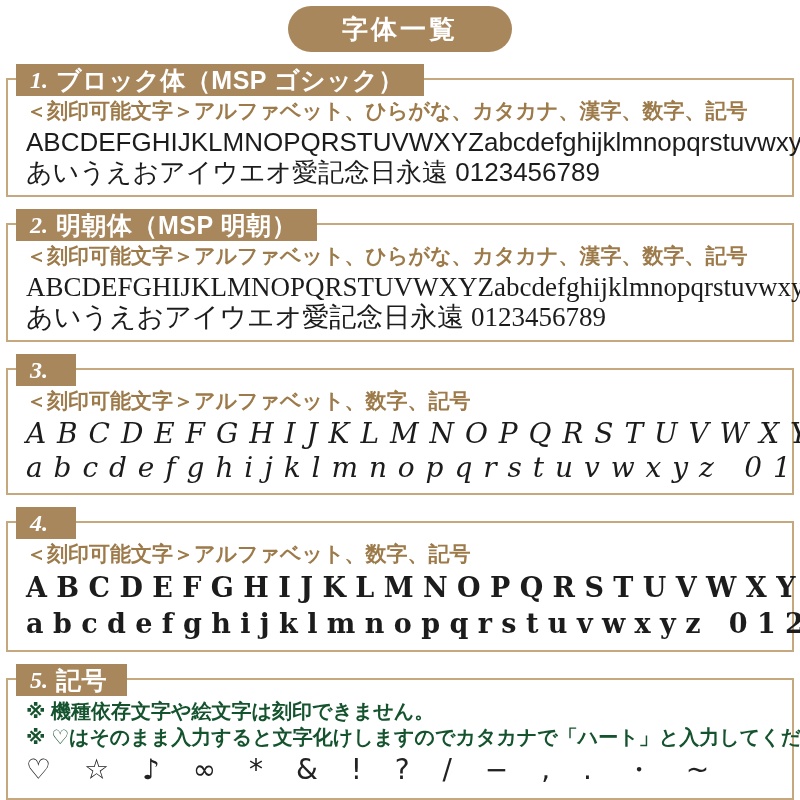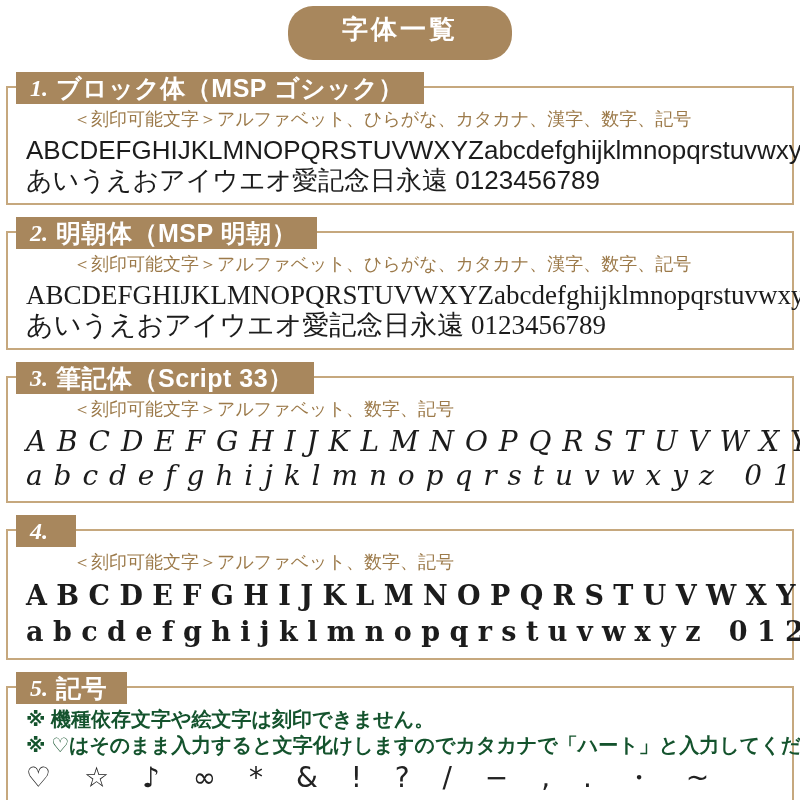--- a/index.html
+++ b/index.html
@@ -16,7 +16,7 @@
   
   .title-pill {
     width: 224px;
-    height: 54px;
+    height: 46px;
     margin: 6px auto 8px;
     background: #a8875d;
     border-radius: 25px;

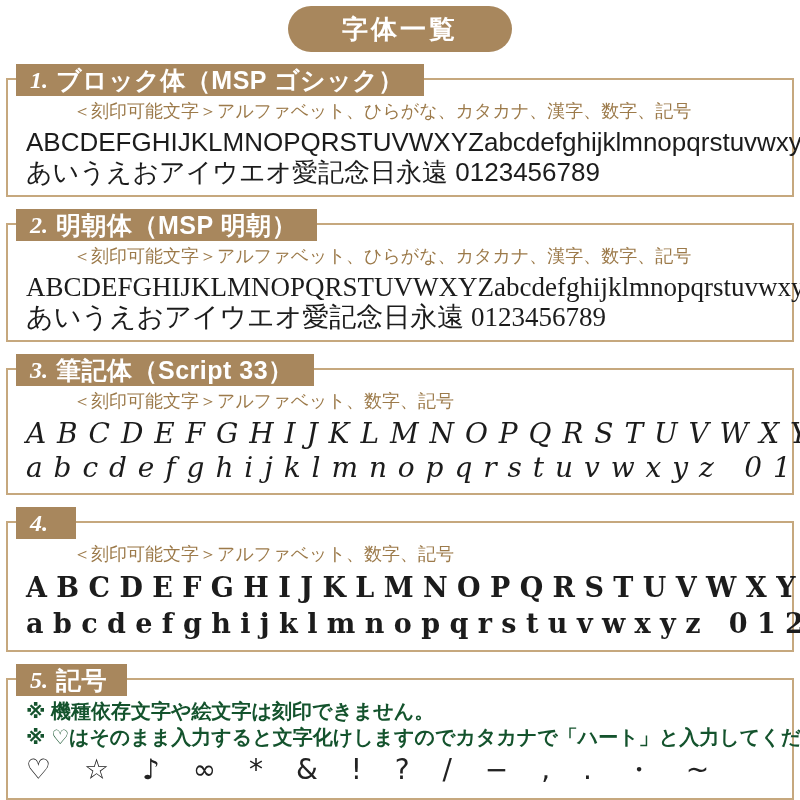--- a/index.html
+++ b/index.html
@@ -63,12 +63,11 @@
 
   .note {
     color: #9c7a4a;
-    font-weight: normal;
-    font-size: 18px;
+    font-weight: bold;
+    font-size: 21px;
     line-height: 26px;
     margin-bottom: 3px;
     white-space: pre;
-    margin-left: 47px;
   }
   .sample { color: #1c1c1c; white-space: pre; }
   .s-gothic {

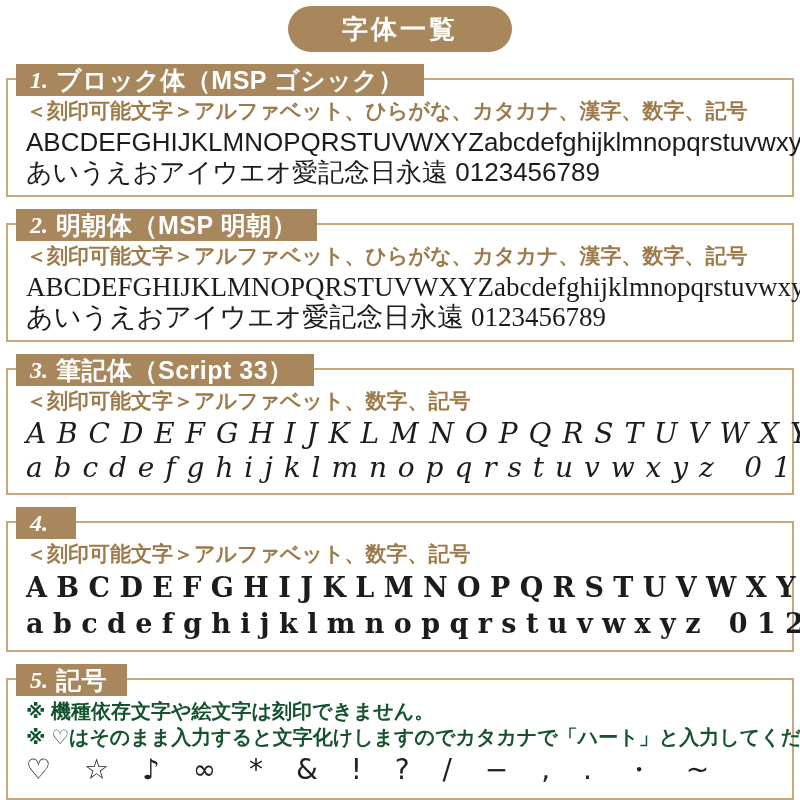--- a/index.html
+++ b/index.html
@@ -142,7 +142,6 @@
   <section class="sec">
     <div class="sec-bar">
       <span class="sec-num">3.</span>
-      <span class="sec-name">筆記体（Script 33）</span>
     </div>
     <div class="sec-body">
       <div class="note">＜刻印可能文字＞アルファベット、数字、記号</div>

